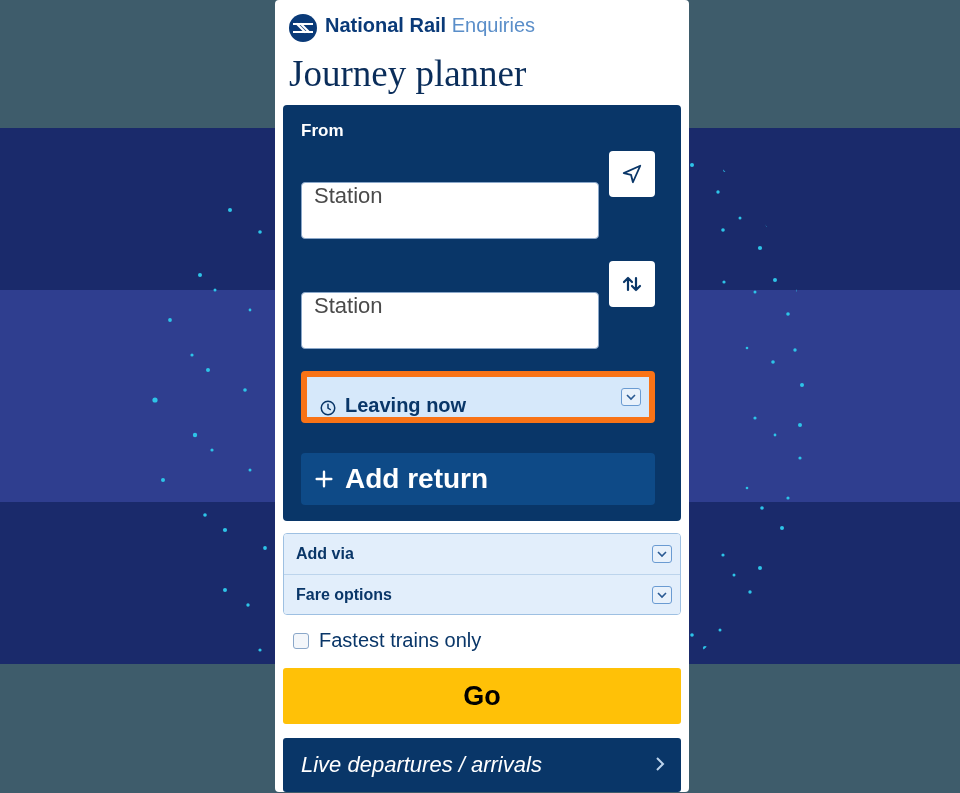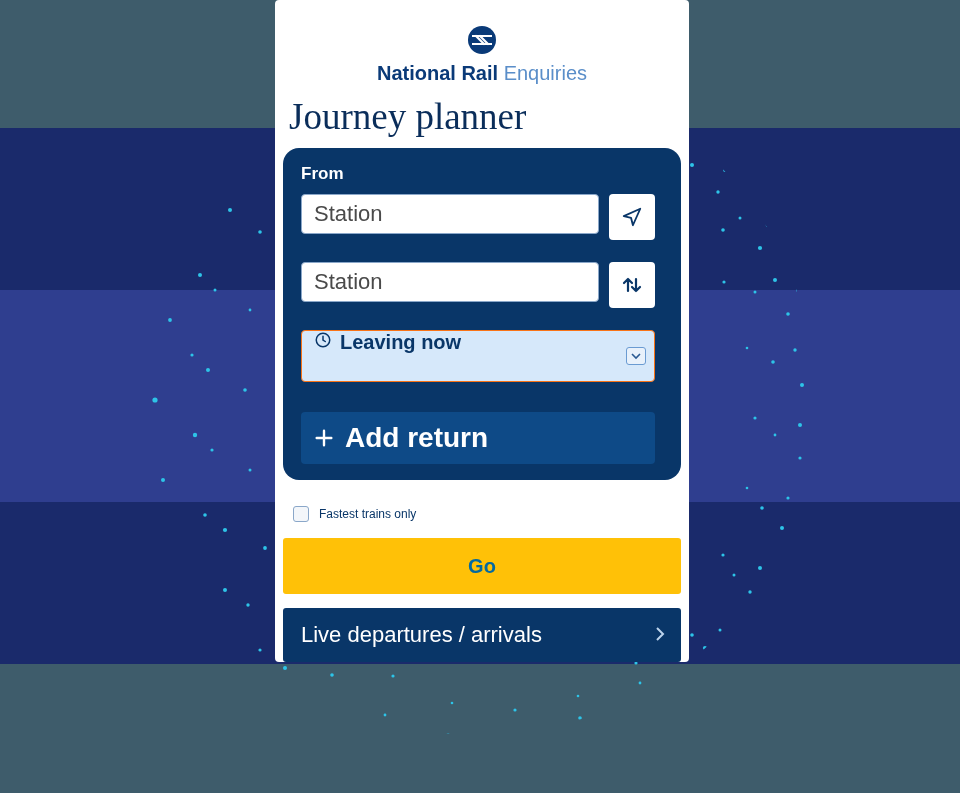--- a/index.html
+++ b/index.html
@@ -42,11 +42,9 @@
   }
 
   .header {
-    padding: 26px 14px 6px 14px;
+    padding: 14px 14px 6px 14px;
     display: flex;
-    align-items: center;
     gap: 8px;
-    flex-direction: column;
   }
   .logo-disc {
     width: 28px; height: 28px; border-radius: 50%;

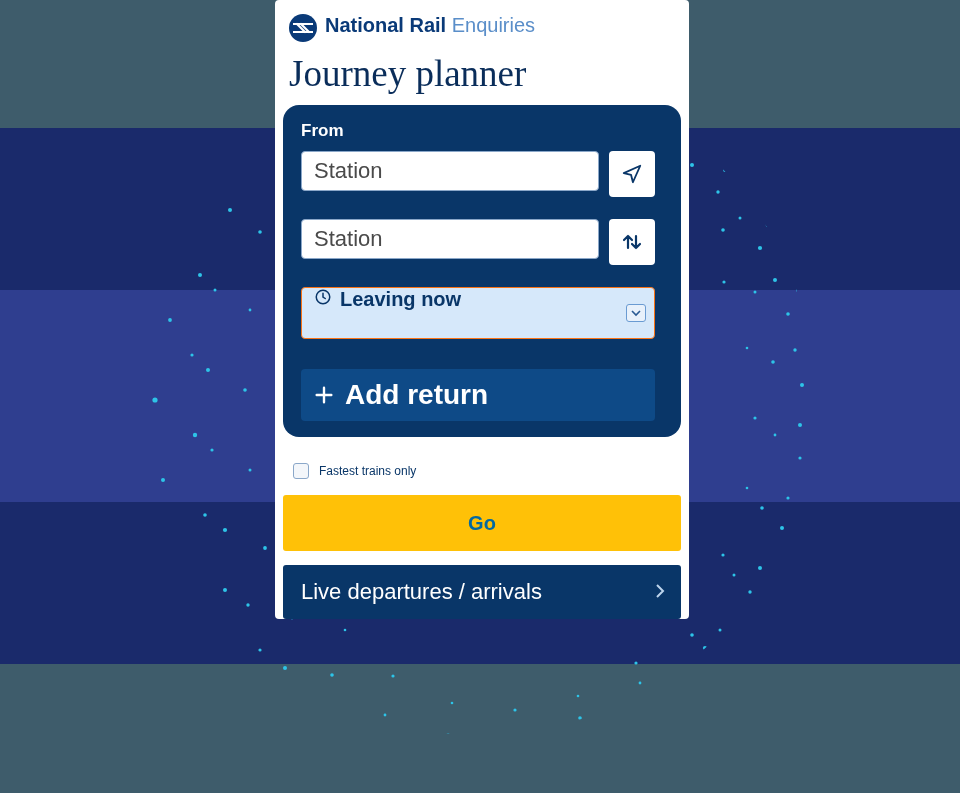--- a/index.html
+++ b/index.html
@@ -66,7 +66,7 @@
   .form-card {
     margin: 0 8px 12px 8px;
     background: #093668;
-    border-radius: 16px;
+    border-radius: 4px;
     padding: 16px 26px 16px 18px;
   }
   .label {

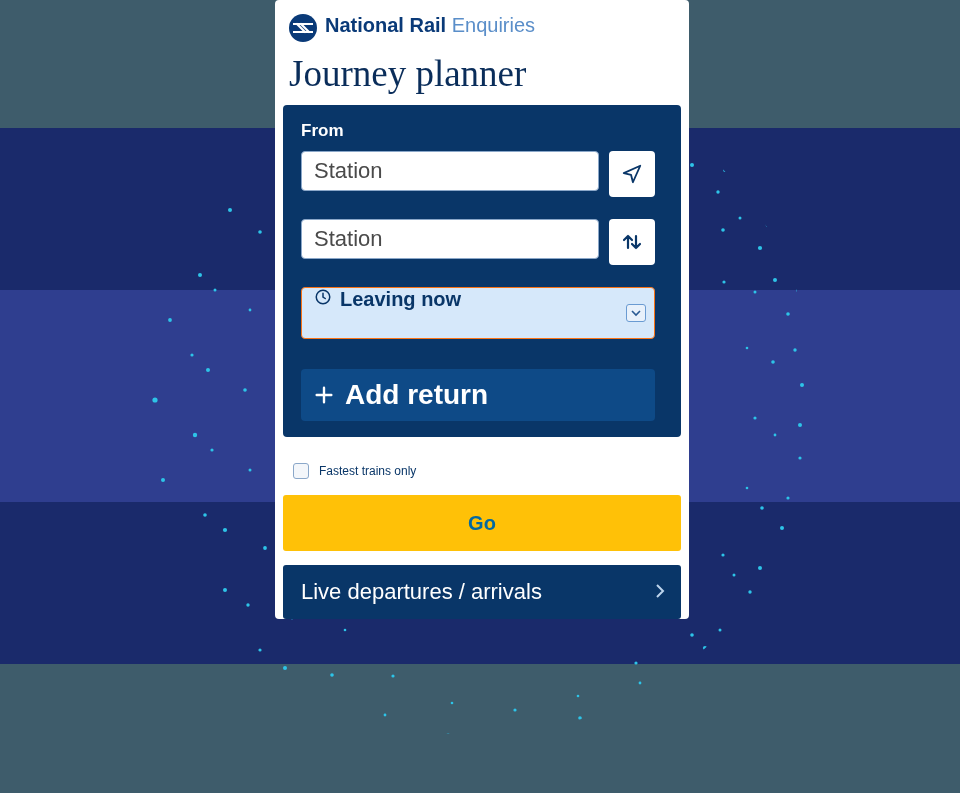--- a/index.html
+++ b/index.html
@@ -85,12 +85,12 @@
     background: #ffffff;
     border: 1px solid #8aa7c9;
     border-radius: 4px;
-    height: 40px;
+    height: 57px;
     font-size: 22px;
     color: #4a4a4a;
     padding: 0 12px;
     display: flex;
-    align-items: center;
+    margin-top: 31px;
   }
   .icon-btn {
     width: 46px; height: 46px;

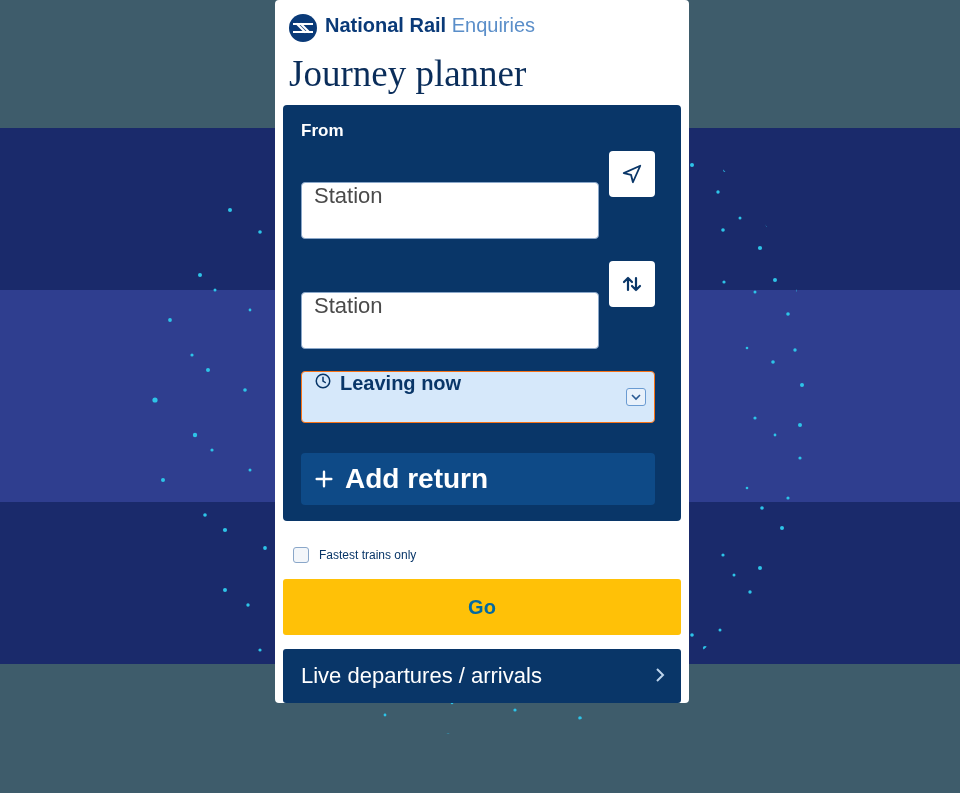--- a/index.html
+++ b/index.html
@@ -102,10 +102,10 @@
 
   .when-btn {
     background: #d6e8fa;
-    border: 1px solid #f97316;
+    border: 6px solid #f97316;
     border-radius: 4px;
     height: 52px;
-    display:flex; align-items:flex-start;
+    display:flex; align-items:flex-end;
     padding: 0 12px;
     color:#093668;
     font-size: 20px;

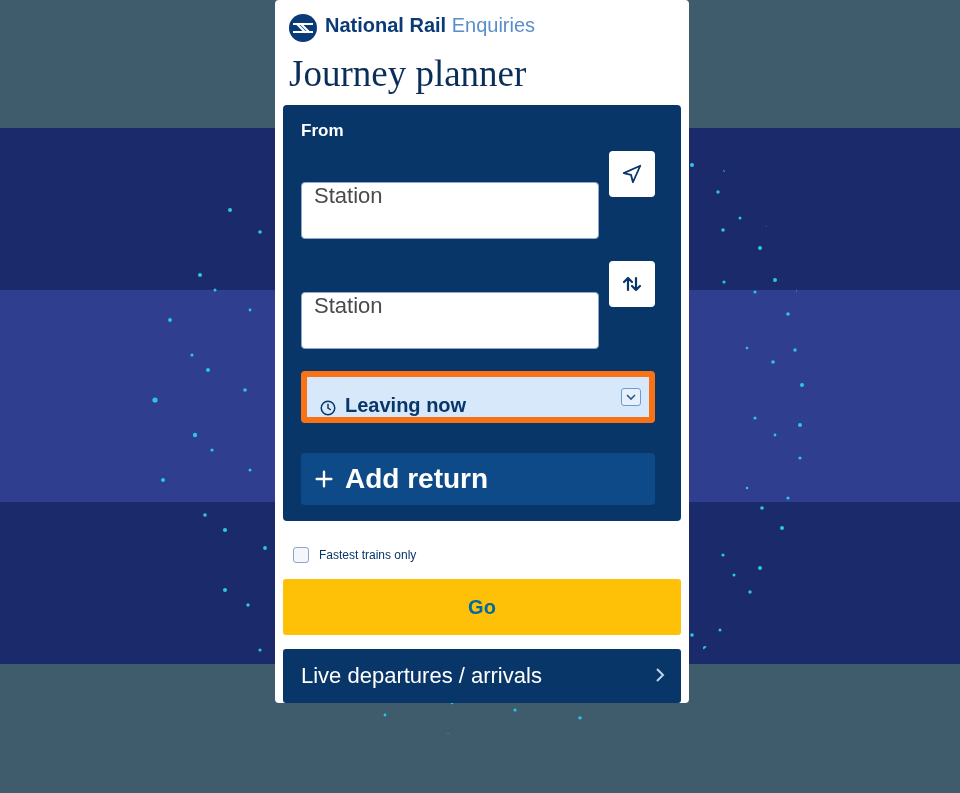--- a/index.html
+++ b/index.html
@@ -415,6 +415,24 @@
     </div>
   </div>
 
+  <div class="options-panel">
+    <div class="option-row">
+      <span>Add via</span>
+      <span class="mini-chev">
+        <svg width="10" height="8" viewBox="0 0 10 8">
+            <path d="M1 2 L5 6 L9 2" fill="none" stroke="#2a5a93" stroke-width="1.6"></path>
+          </svg>
+      </span>
+    </div>
+    <div class="option-row">
+      <span>Fare options</span>
+      <span class="mini-chev">
+        <svg width="10" height="8" viewBox="0 0 10 8">
+            <path d="M1 2 L5 6 L9 2" fill="none" stroke="#2a5a93" stroke-width="1.6"></path>
+          </svg>
+      </span>
+    </div>
+  </div>
 
   <div class="check-row">
     <div class="fake-checkbox"></div>

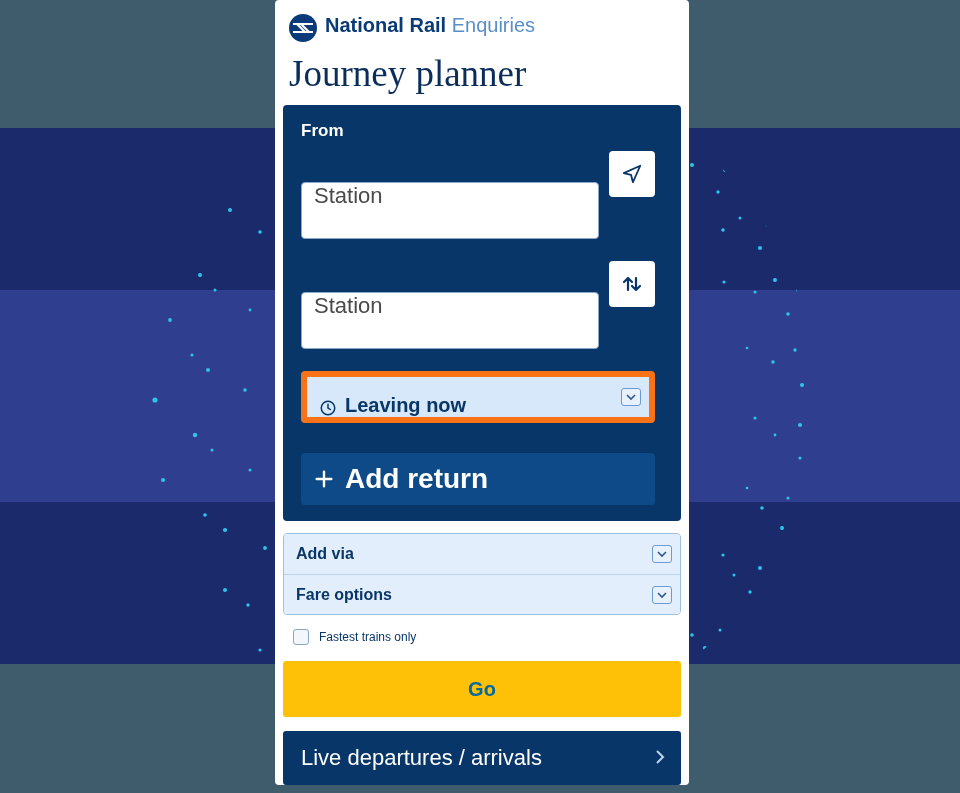--- a/index.html
+++ b/index.html
@@ -158,7 +158,7 @@
     display:flex; align-items:center;
     gap: 10px;
     color:#093668;
-    font-size: 12px;
+    font-size: 20px;
     padding: 14px 18px 16px 18px;
   }
   .fake-checkbox {

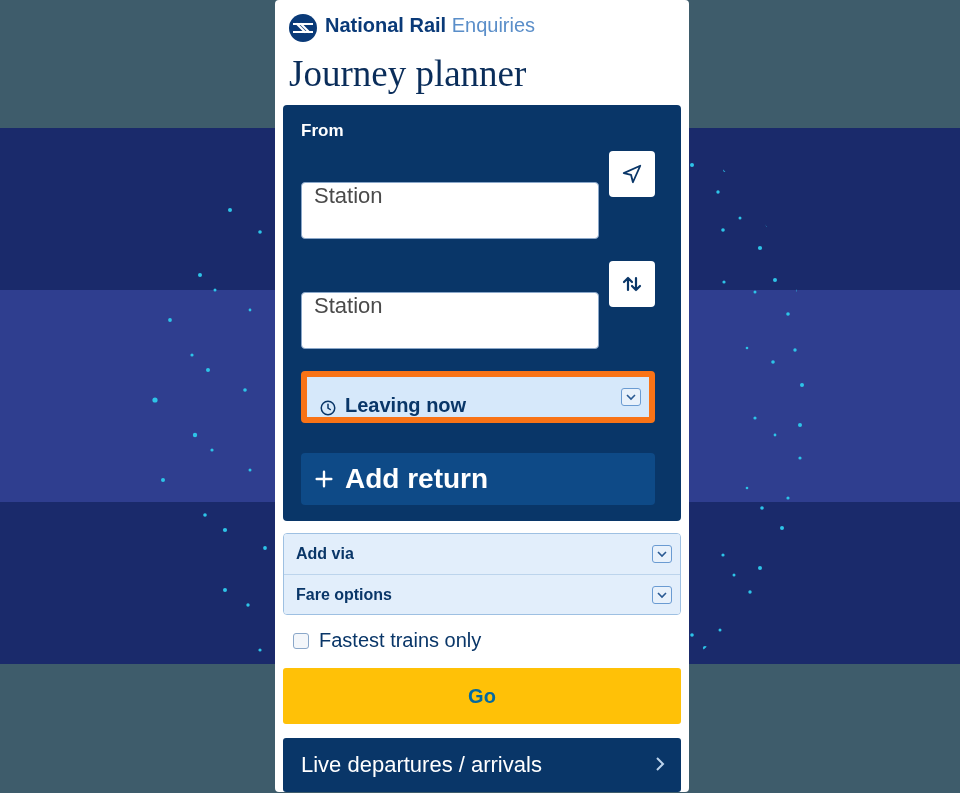--- a/index.html
+++ b/index.html
@@ -174,9 +174,9 @@
     height: 56px;
     border-radius: 3px;
     display:flex; align-items:center; justify-content:center;
-    font-size: 20px;
+    font-size: 27px;
     font-weight: 700;
-    color:#0369a1;
+    color:#000000;
   }
 
   .live {

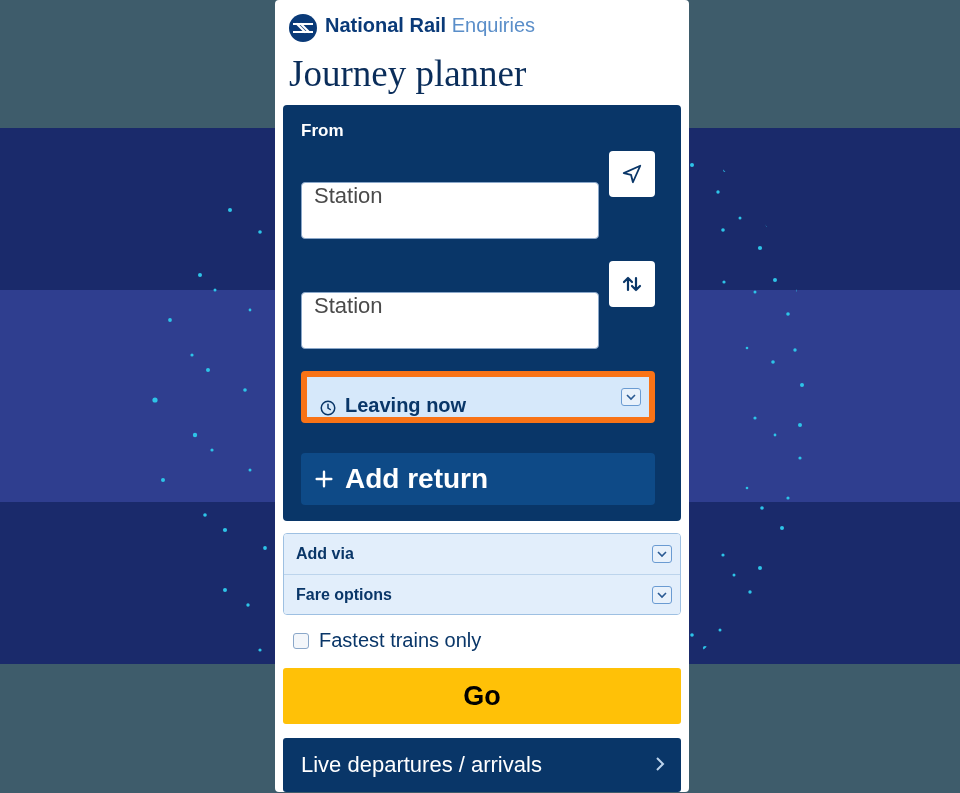--- a/index.html
+++ b/index.html
@@ -190,6 +190,7 @@
     font-size: 22px;
     font-weight: 400;
     position: relative;
+    font-style: italic;
   }
   .live .chev-r {
     position:absolute; right: 16px; top: 50%; transform: translateY(-50%);

